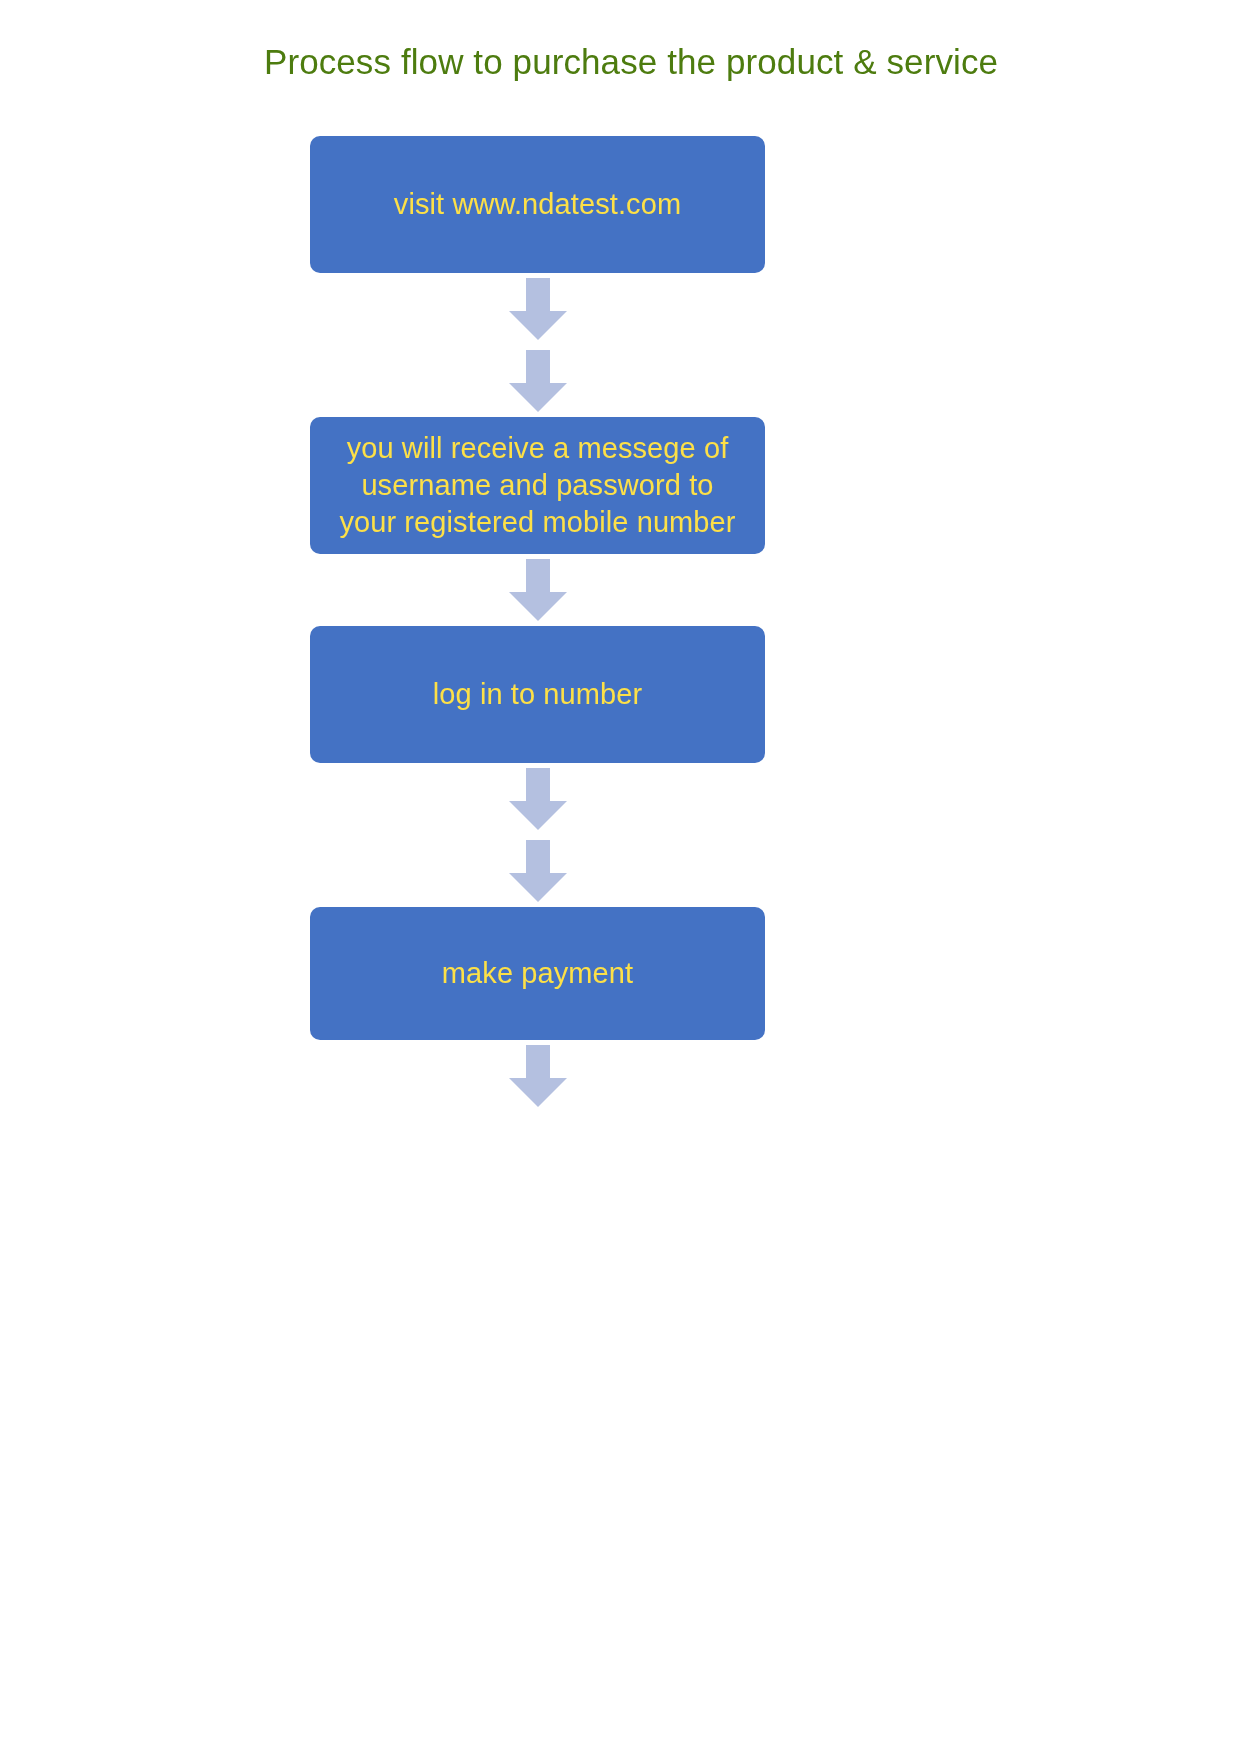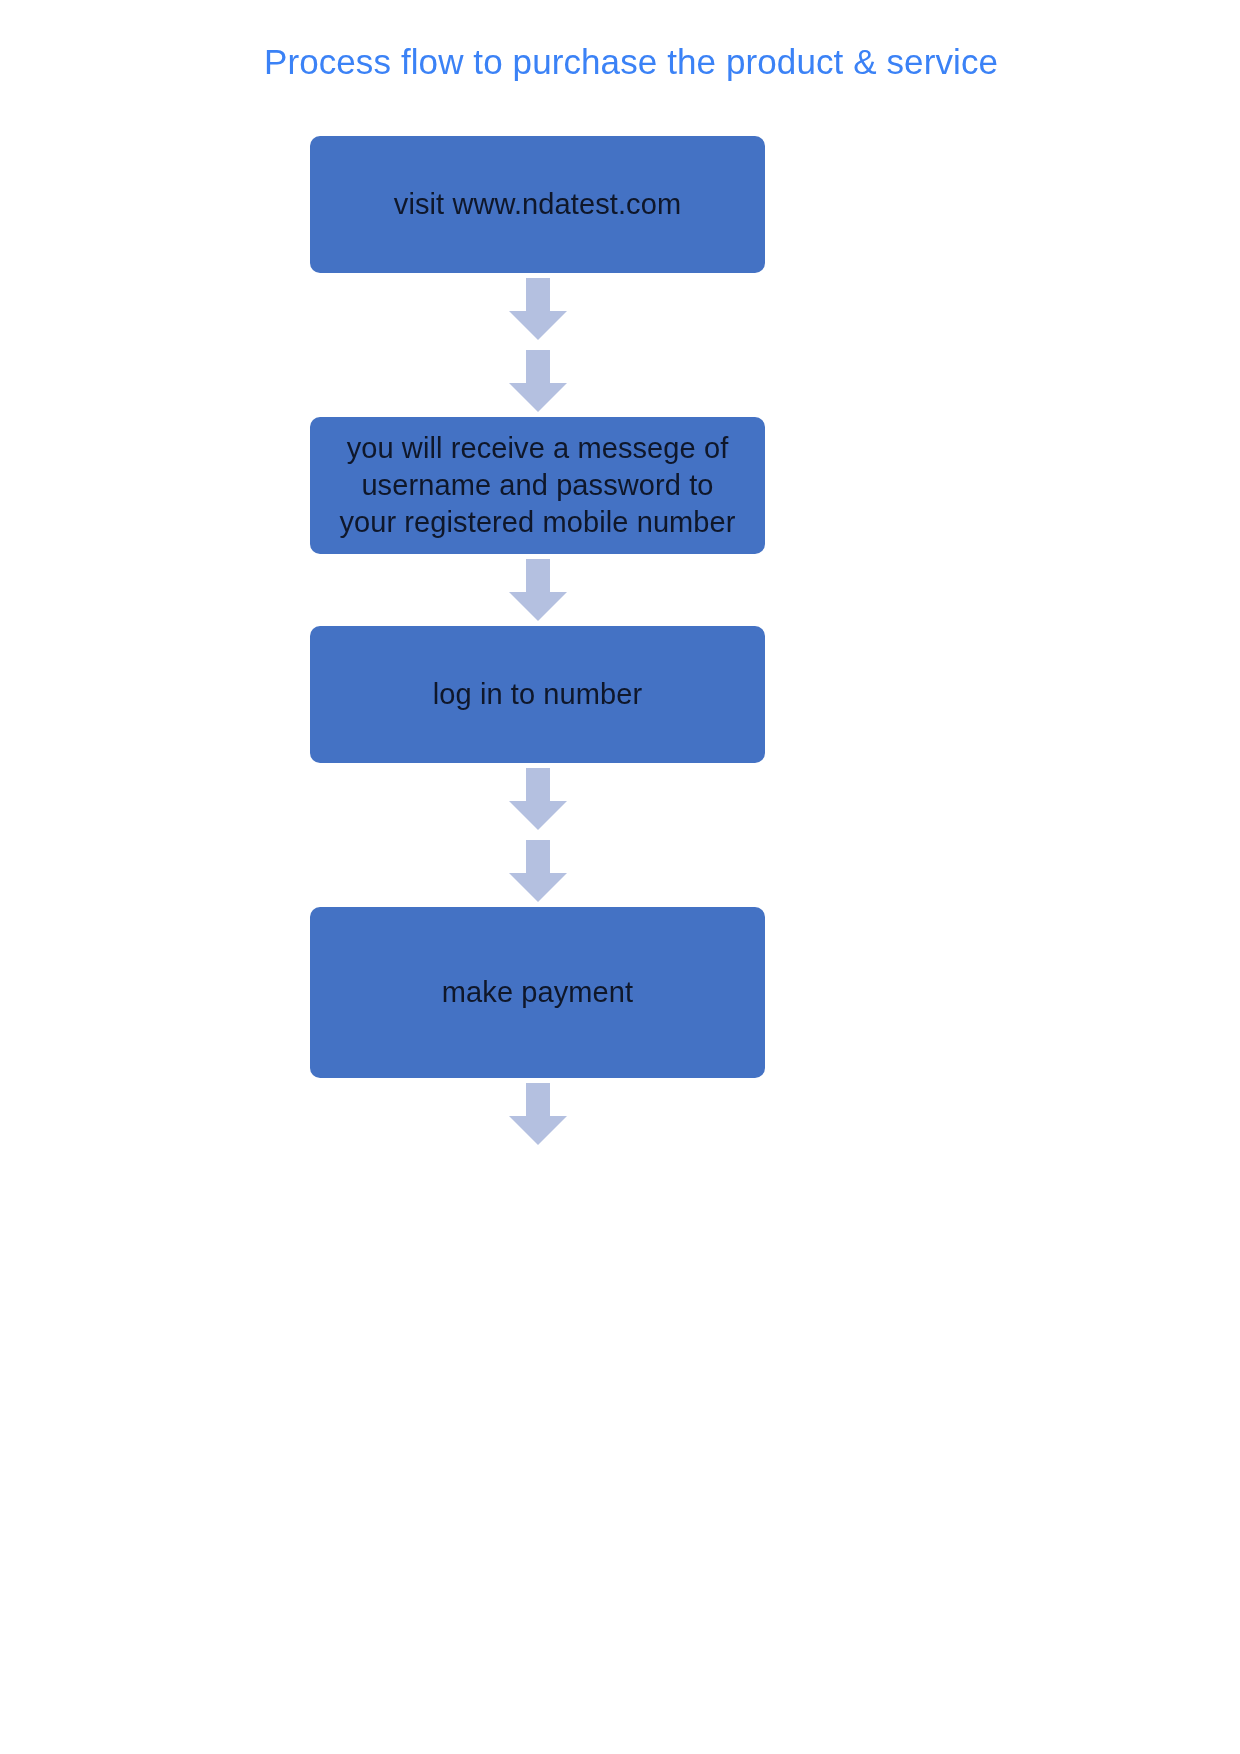--- a/index.html
+++ b/index.html
@@ -27,7 +27,7 @@
     text-align: center;
     font-size: 35px;
     line-height: 44px;
-    color: #3b82f6;
+    color: #4d7c0f;
     font-weight: 400;
     letter-spacing: 0.1px;
     padding-left: 22px;

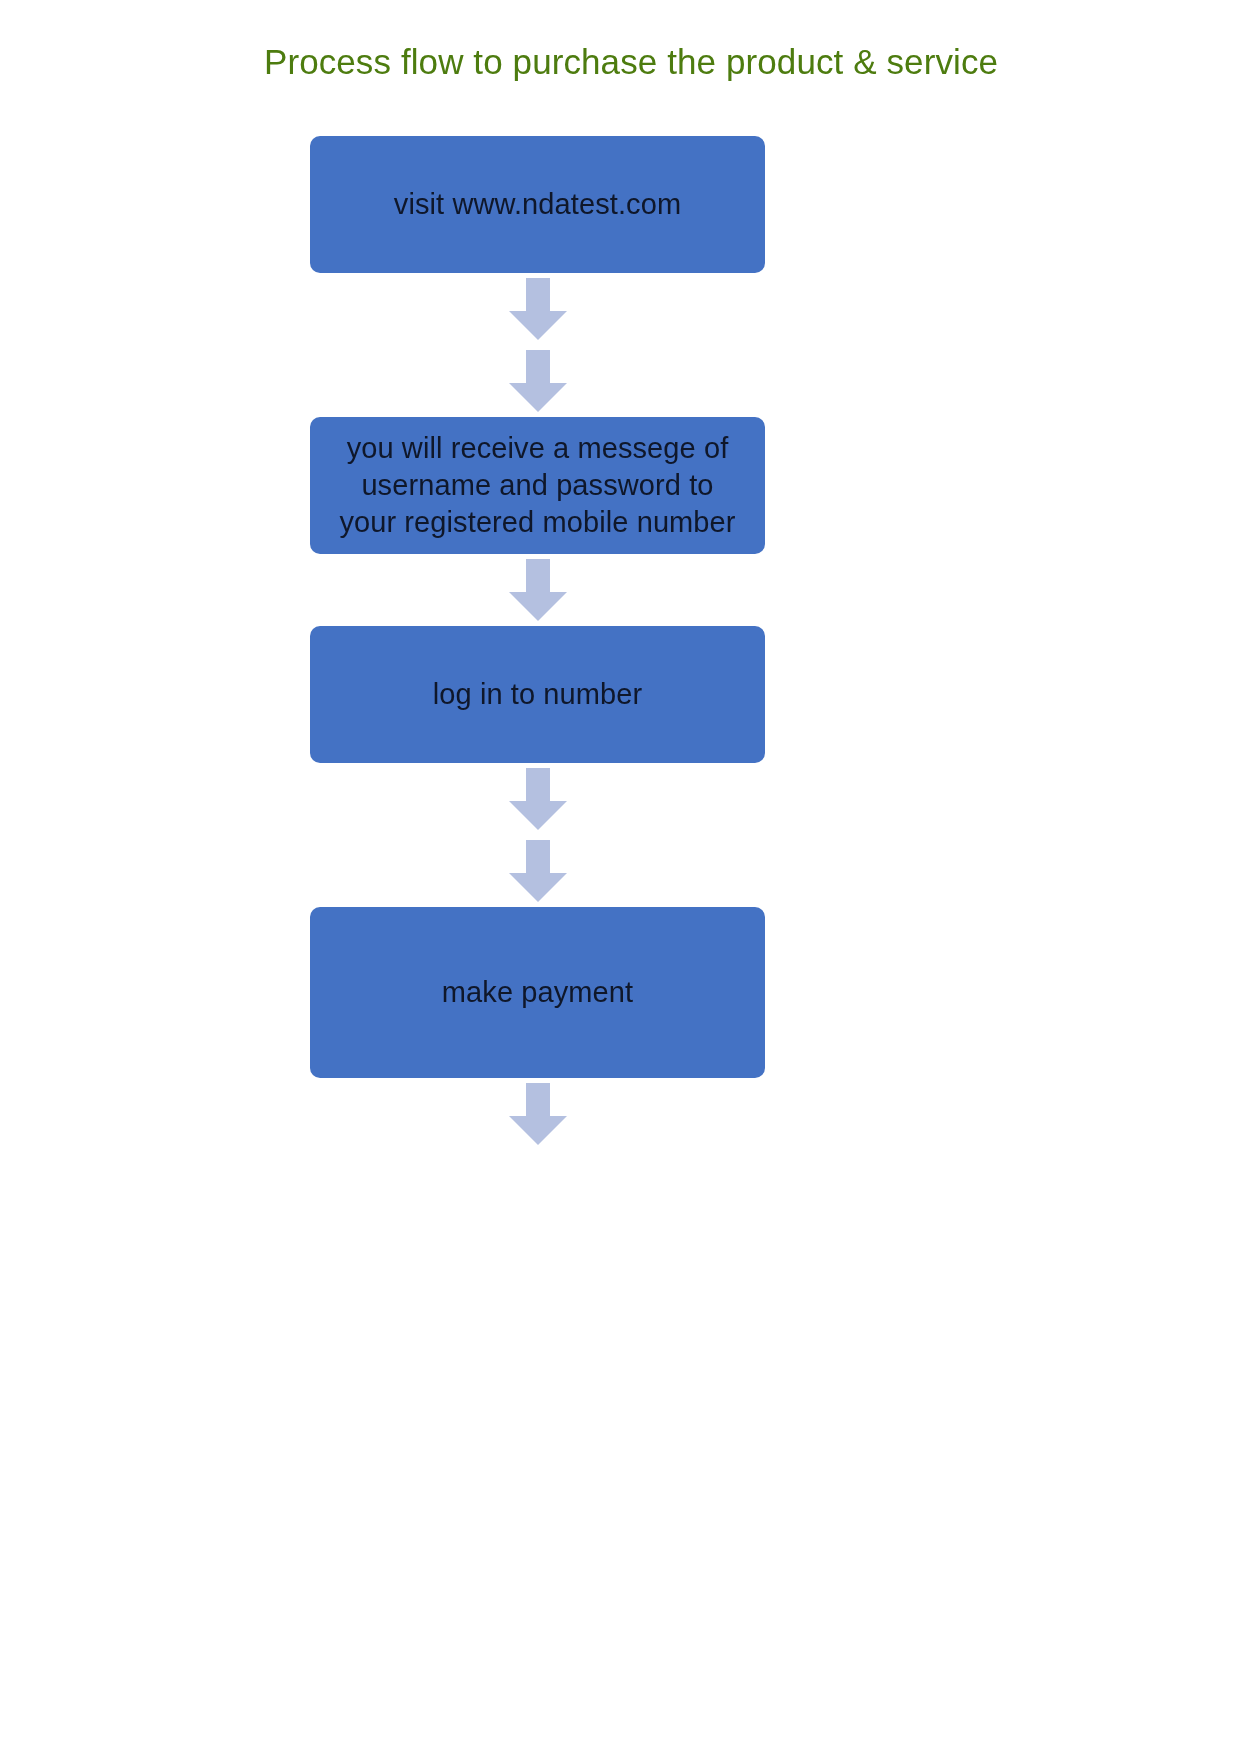--- a/index.html
+++ b/index.html
@@ -48,7 +48,7 @@
     box-sizing: border-box;
     background: #4472C4;
     border-radius: 10px;
-    color: #0f172a;
+    color: #fde047;
     display: flex;
     align-items: center;
     justify-content: center;

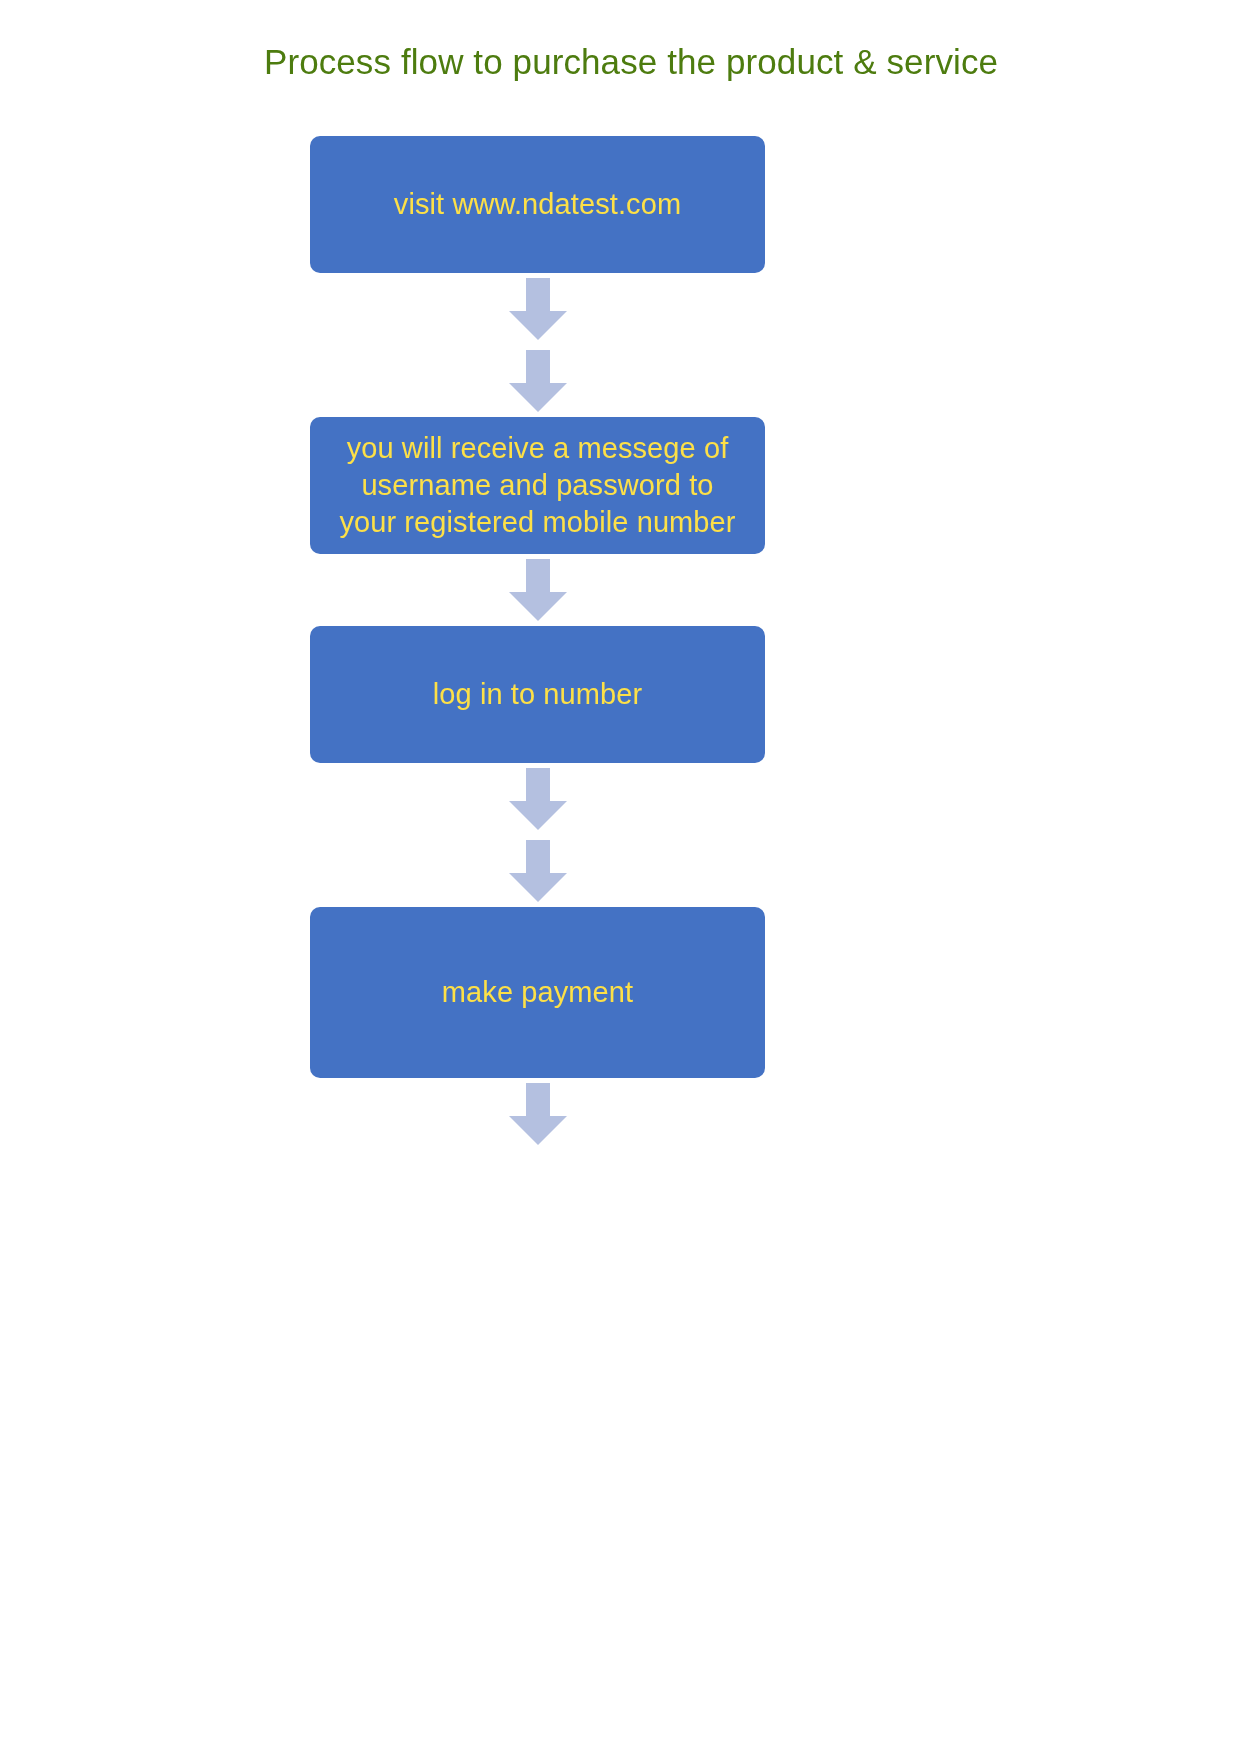--- a/index.html
+++ b/index.html
@@ -63,7 +63,7 @@
   .node-3 { height: 137px; }
   .node-4 { height: 137px; }
   .node-5 { height: 137px; }
-  .node-6 { height: 171px; }
+  .node-6 { height: 133px; }
   .node-7 { height: 137px; }
 
   .node-text {

